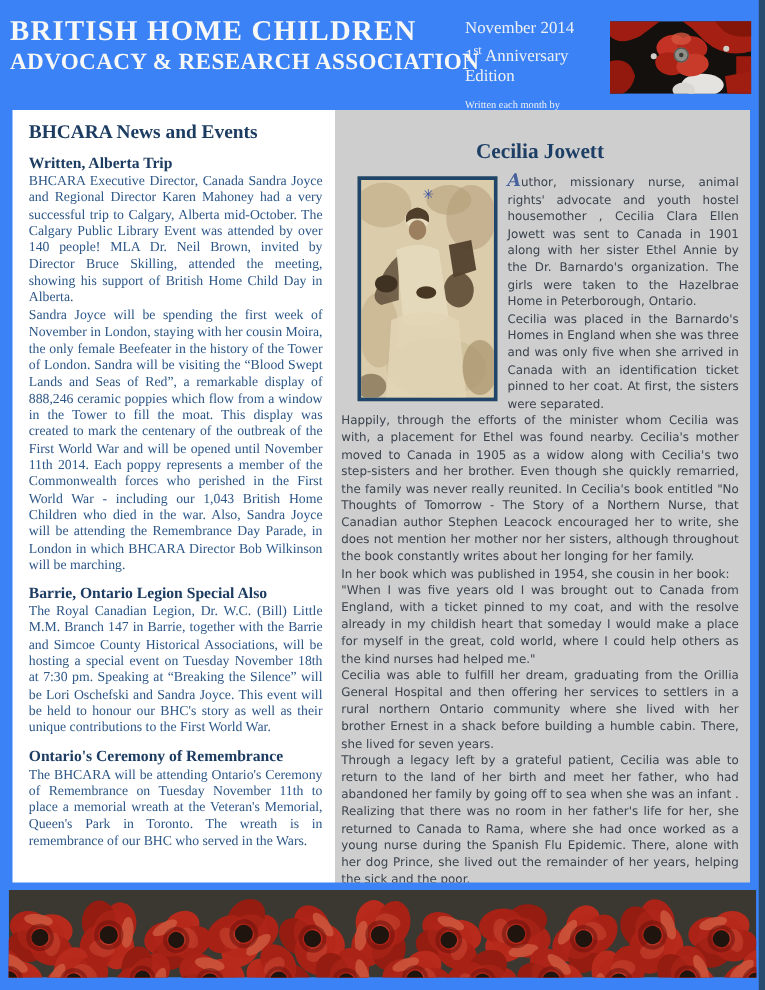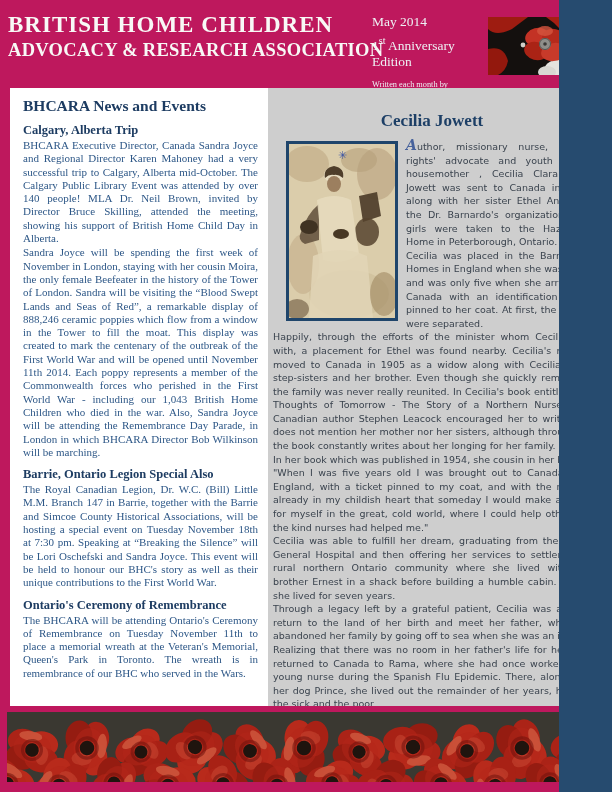--- a/index.html
+++ b/index.html
@@ -3,7 +3,7 @@
 <meta charset="utf-8">
 <style>
   html,body{margin:0;padding:0;background:#264b6f;}
-  .page{position:relative;width:559px;height:792px;background:#be185d;overflow:hidden;
+  .page{position:relative;width:607px;height:792px;background:#3b82f6;overflow:hidden;
         font-family:"Liberation Serif",serif;}
   
   .masthead{position:absolute;left:0;top:0;width:612px;height:88px;}

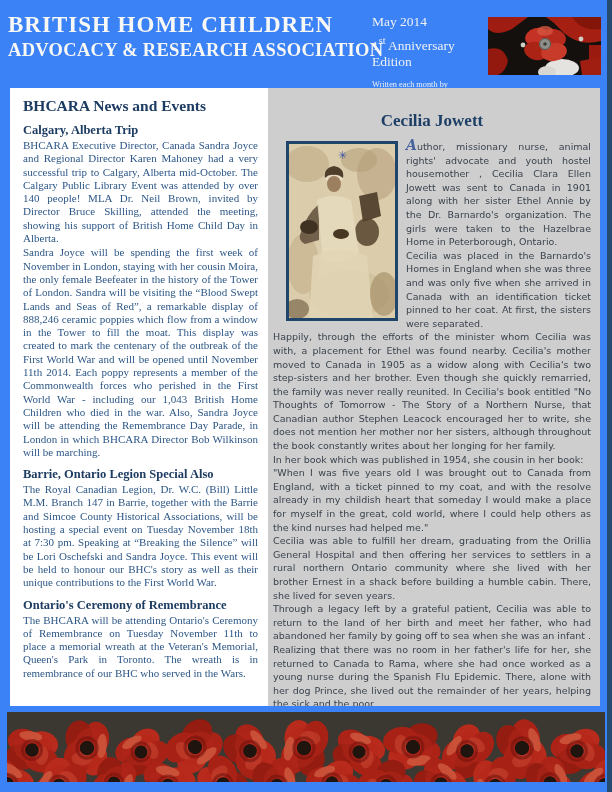--- a/index.html
+++ b/index.html
@@ -45,7 +45,7 @@
       <div class="mast-title2">ADVOCACY &amp; RESEARCH ASSOCIATION</div>
     </div>
     <div class="mast-issue">
-      <div class="issue-date">May 2014</div>
+      <div class="issue-date">November 2014</div>
       <div class="issue-edition"><span>1</span><sup>st</sup><span> Anniversary Edition</span></div>
       <div class="issue-writtenby">
         <div>Written each month by</div>

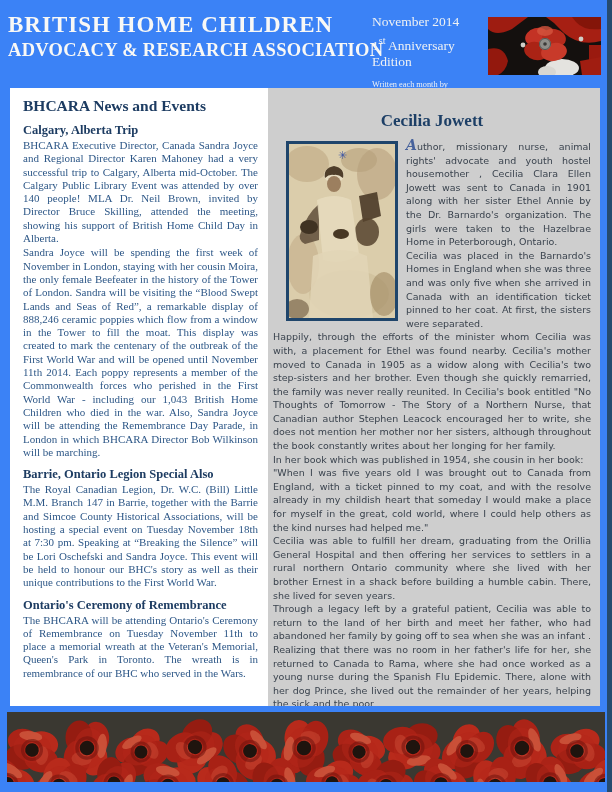--- a/index.html
+++ b/index.html
@@ -80,7 +80,7 @@
     <div class="left-heading">BHCARA News and Events</div>
 
     <div>
-      <div class="section-title">Calgary, Alberta Trip</div>
+      <div class="section-title">Written, Alberta Trip</div>
       <p class="section-body">BHCARA Executive Director, Canada Sandra Joyce and Regional Director Karen Mahoney had a very successful trip to Calgary, Alberta mid-October. The Calgary Public Library Event was attended by over 140 people! MLA Dr. Neil Brown, invited by Director Bruce Skilling, attended the meeting, showing his support of British Home Child Day in Alberta.</p>
     </div>
     <div>

